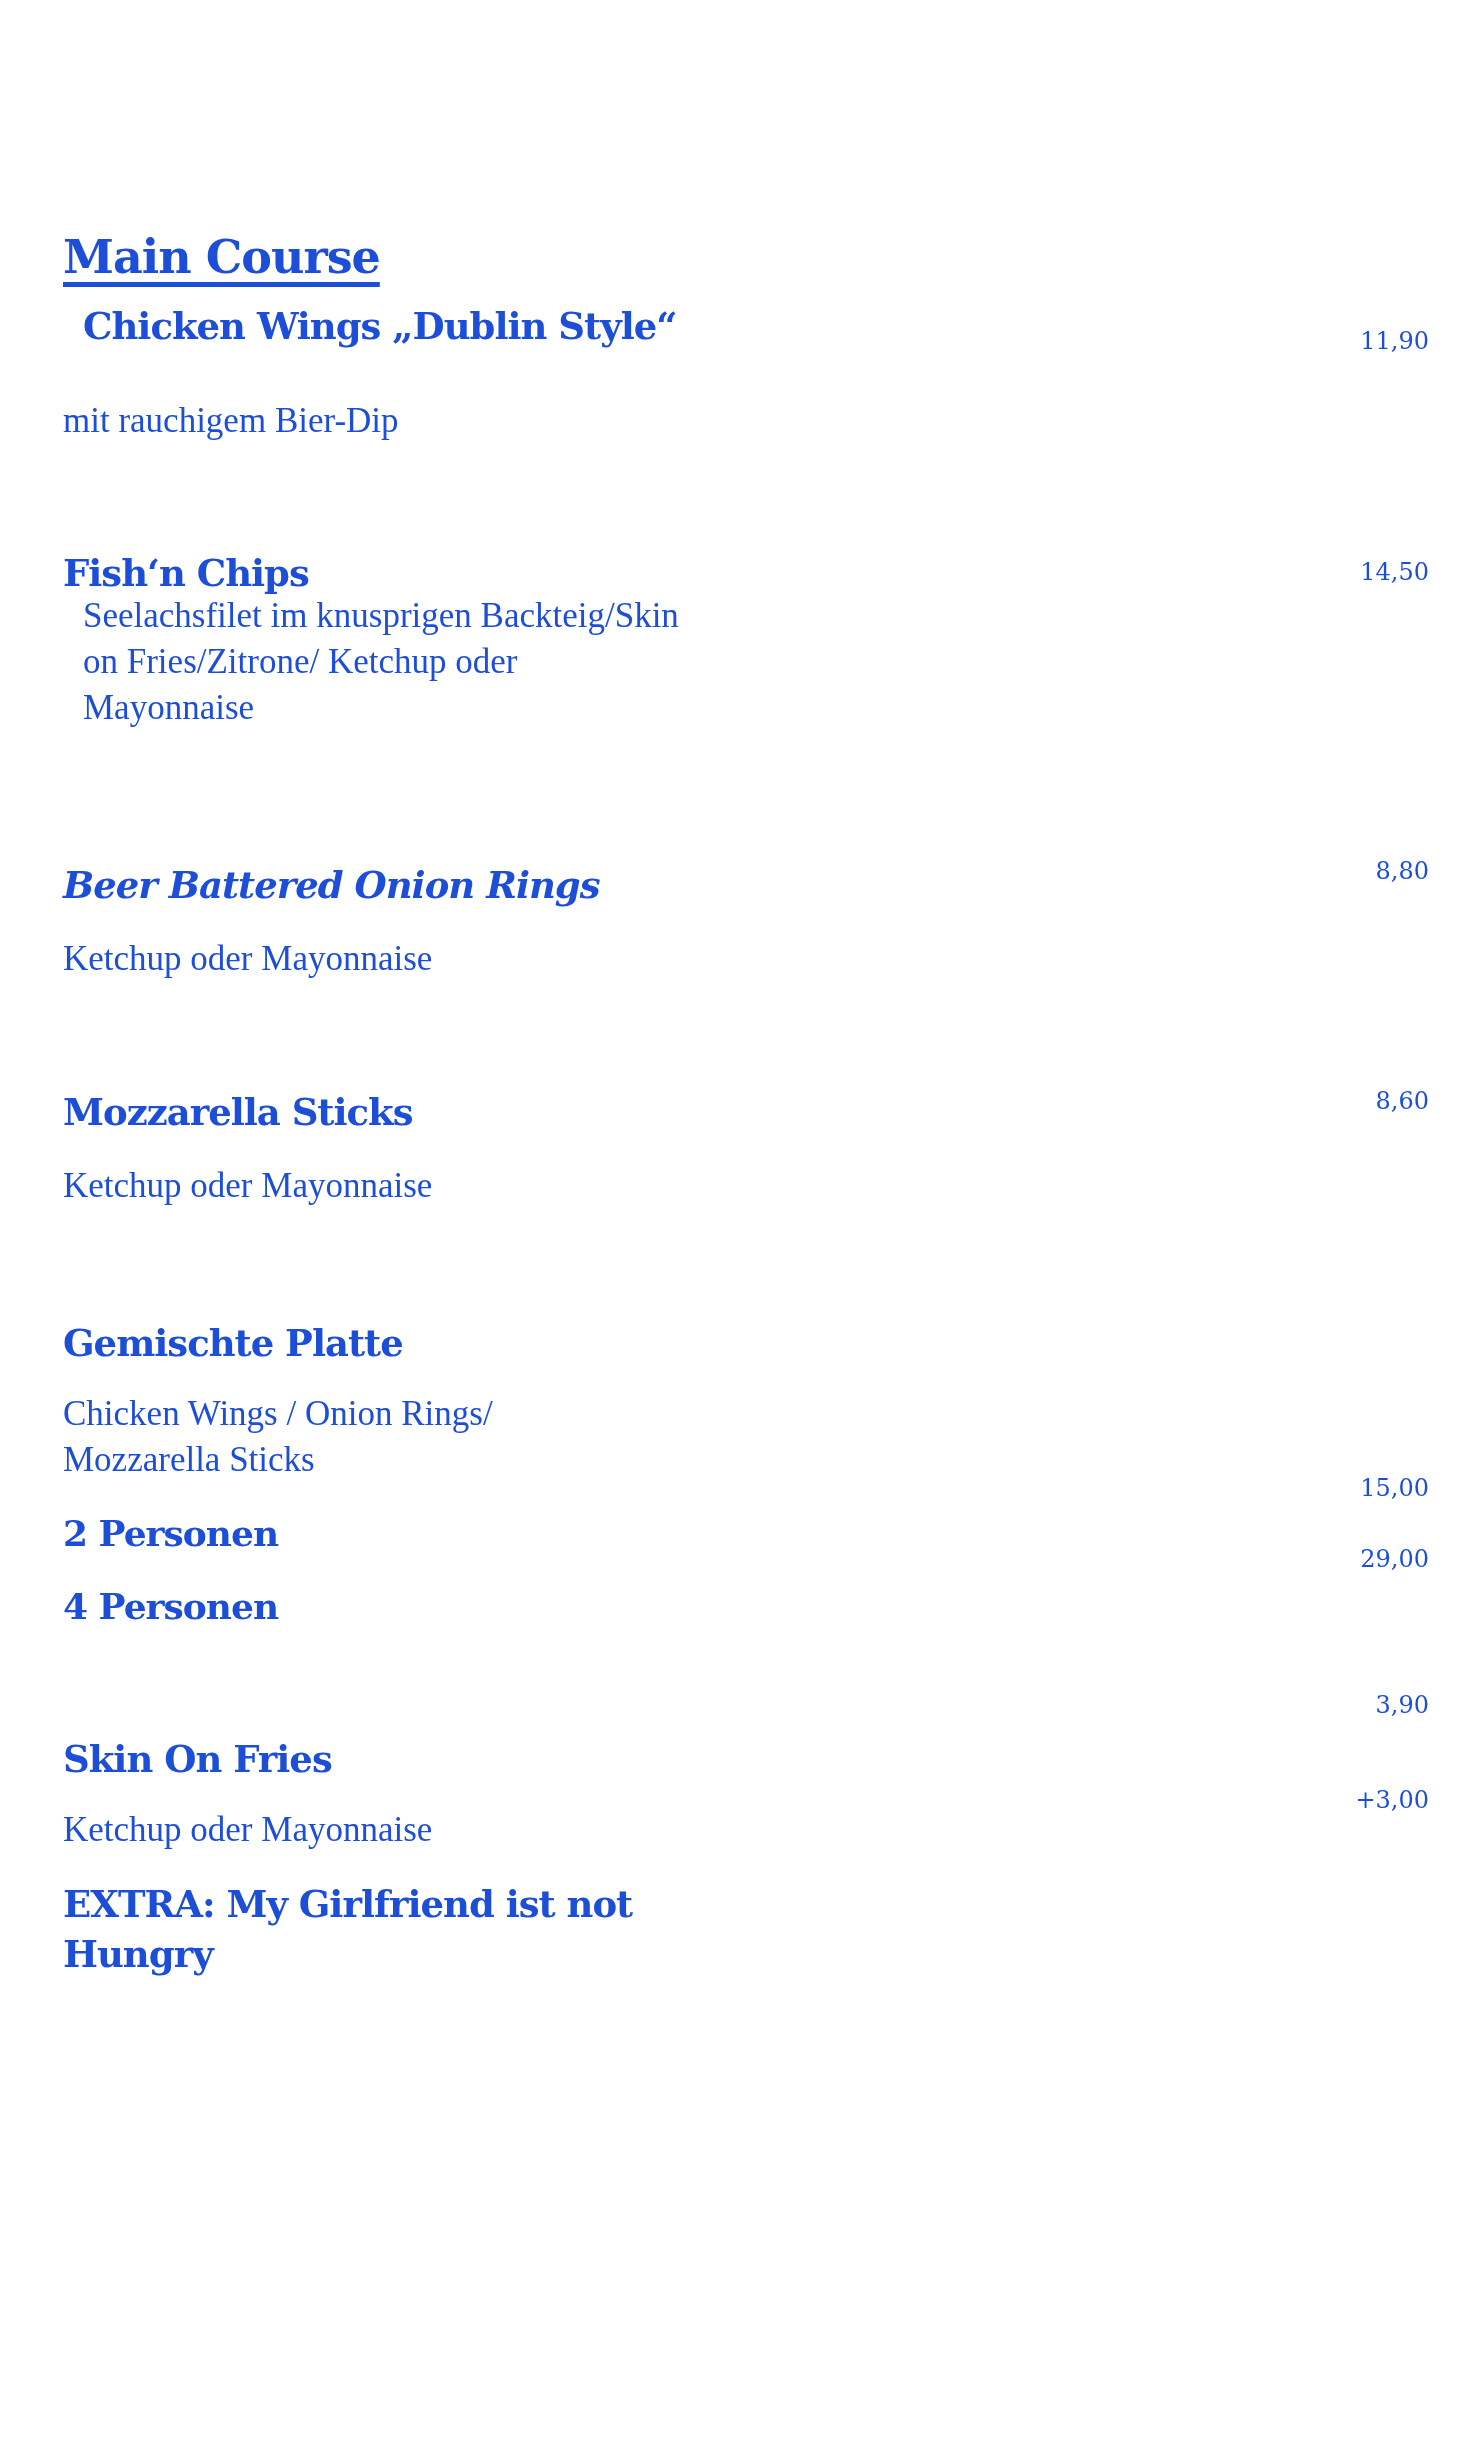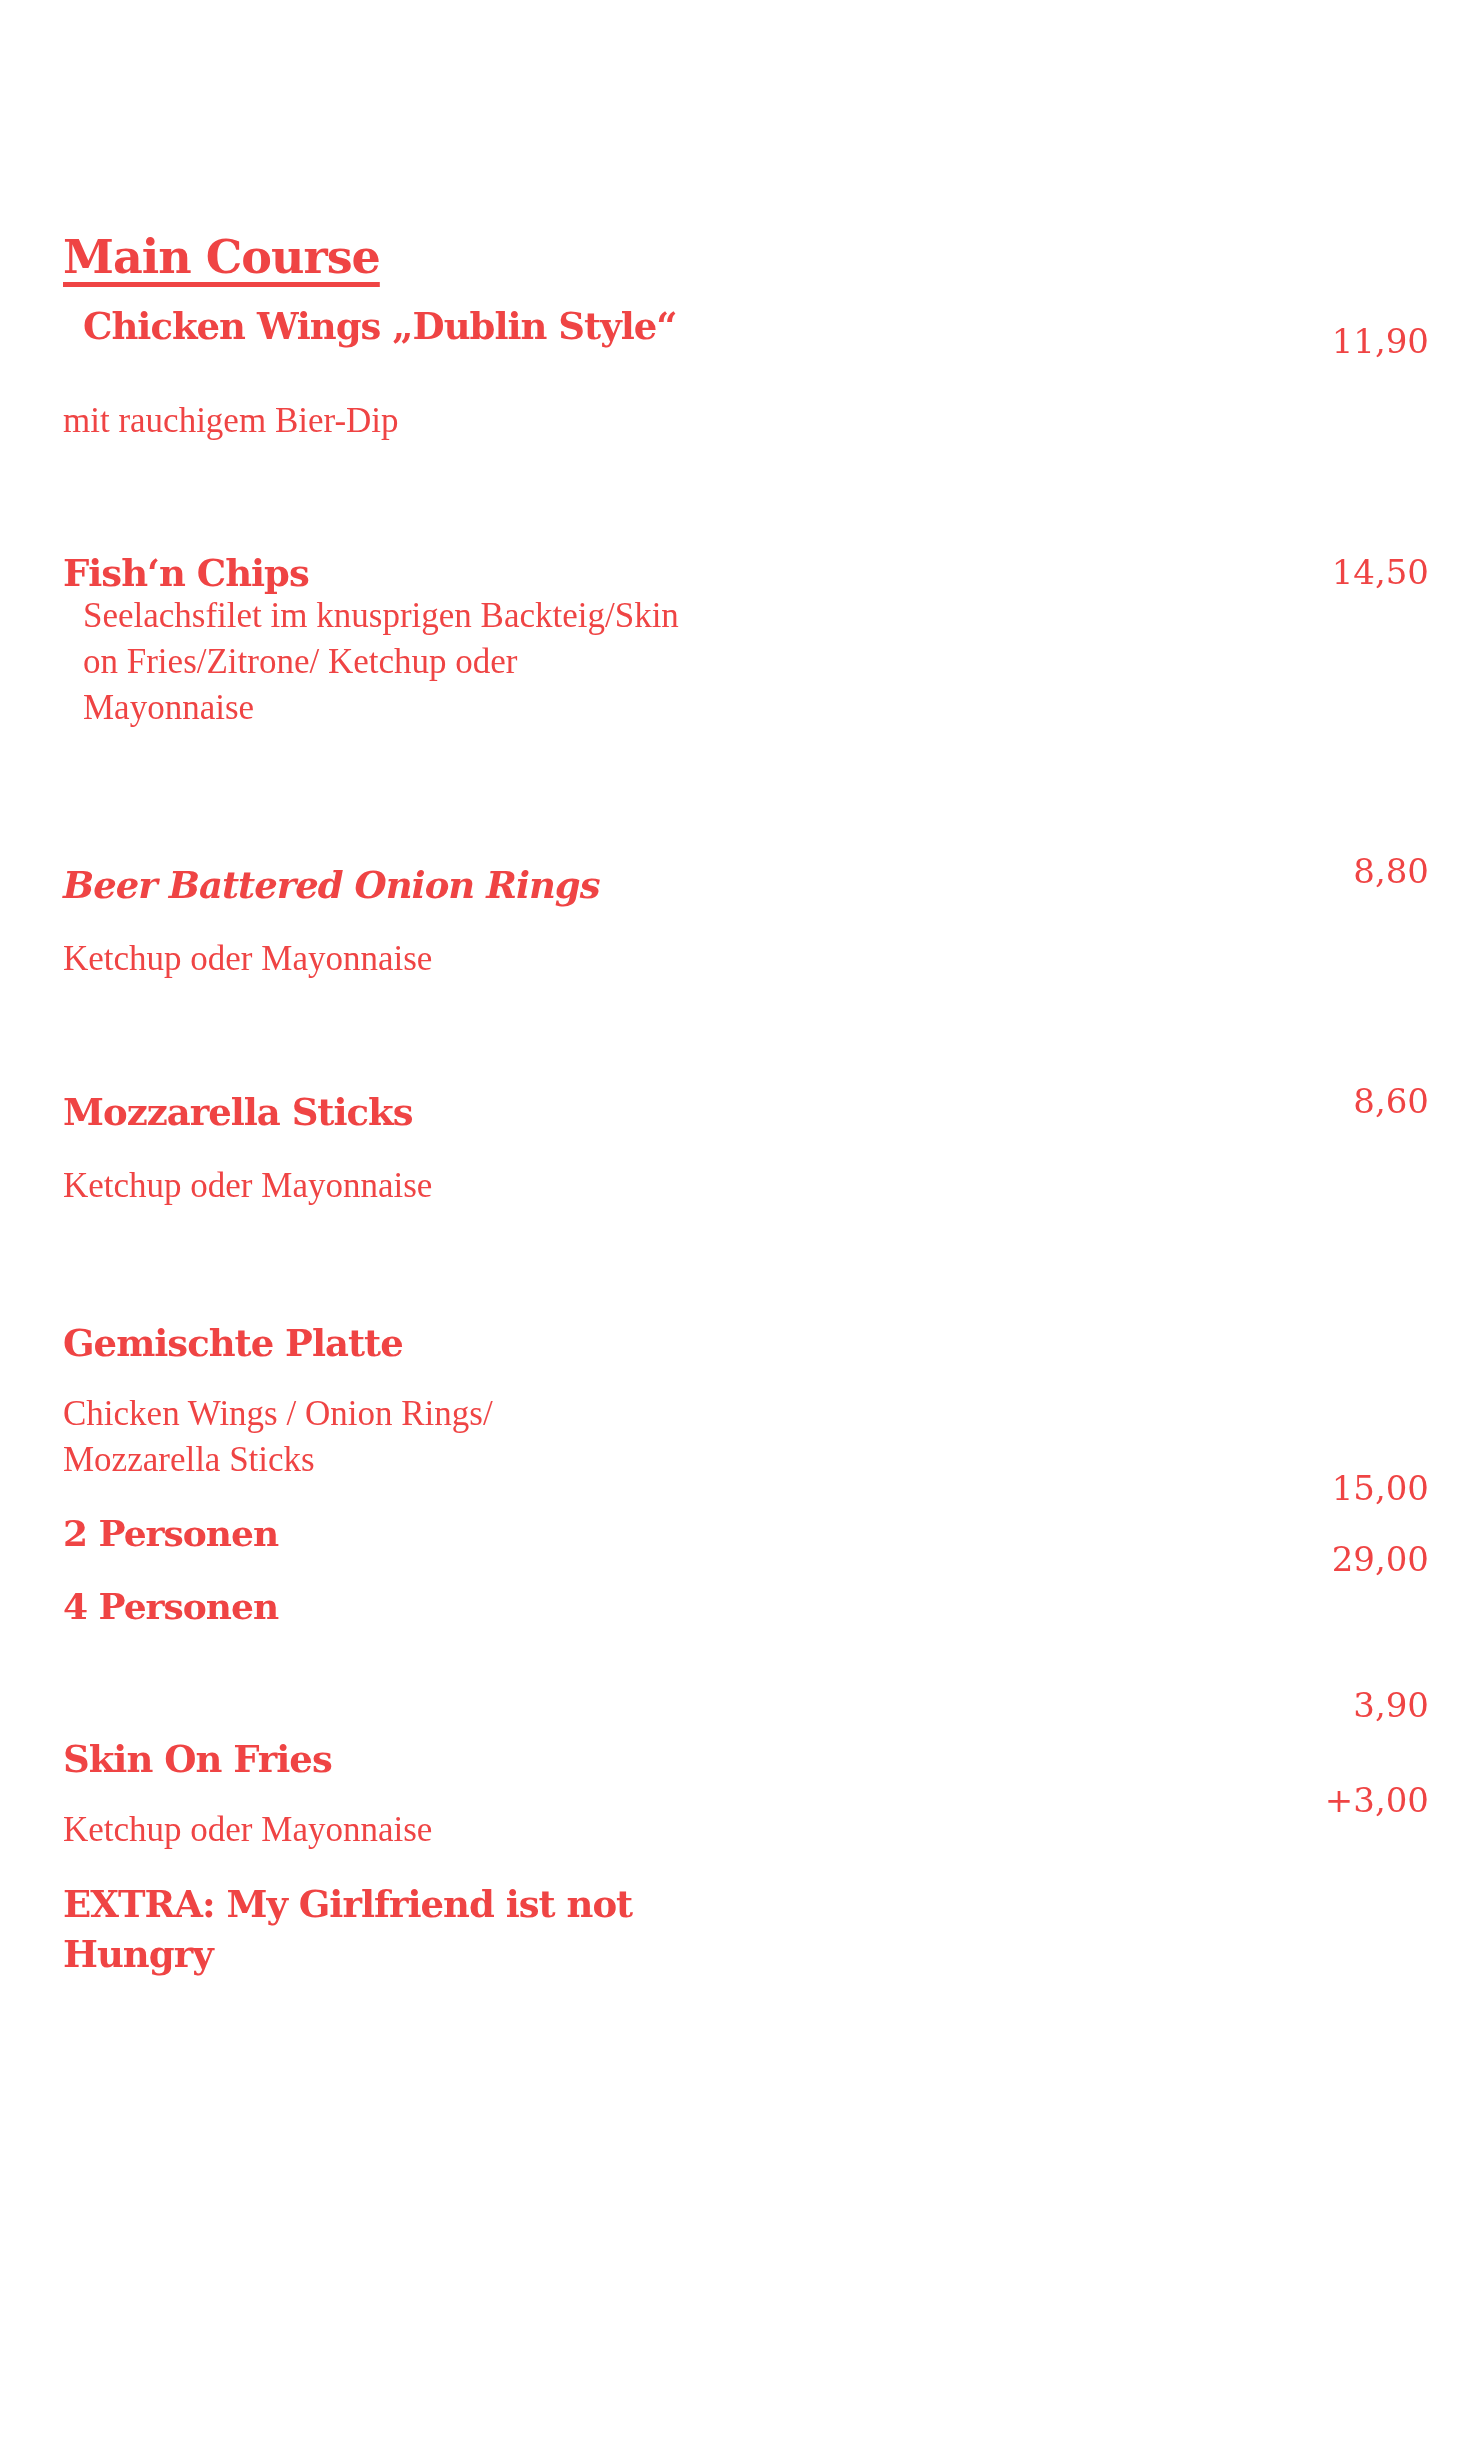--- a/index.html
+++ b/index.html
@@ -12,7 +12,7 @@
     width: 1479px;
     height: 2455px;
     background: #ffffff;
-    color: #ef4444;
+    color: #1d4ed8;
     overflow: hidden;
   }
   .section-title {

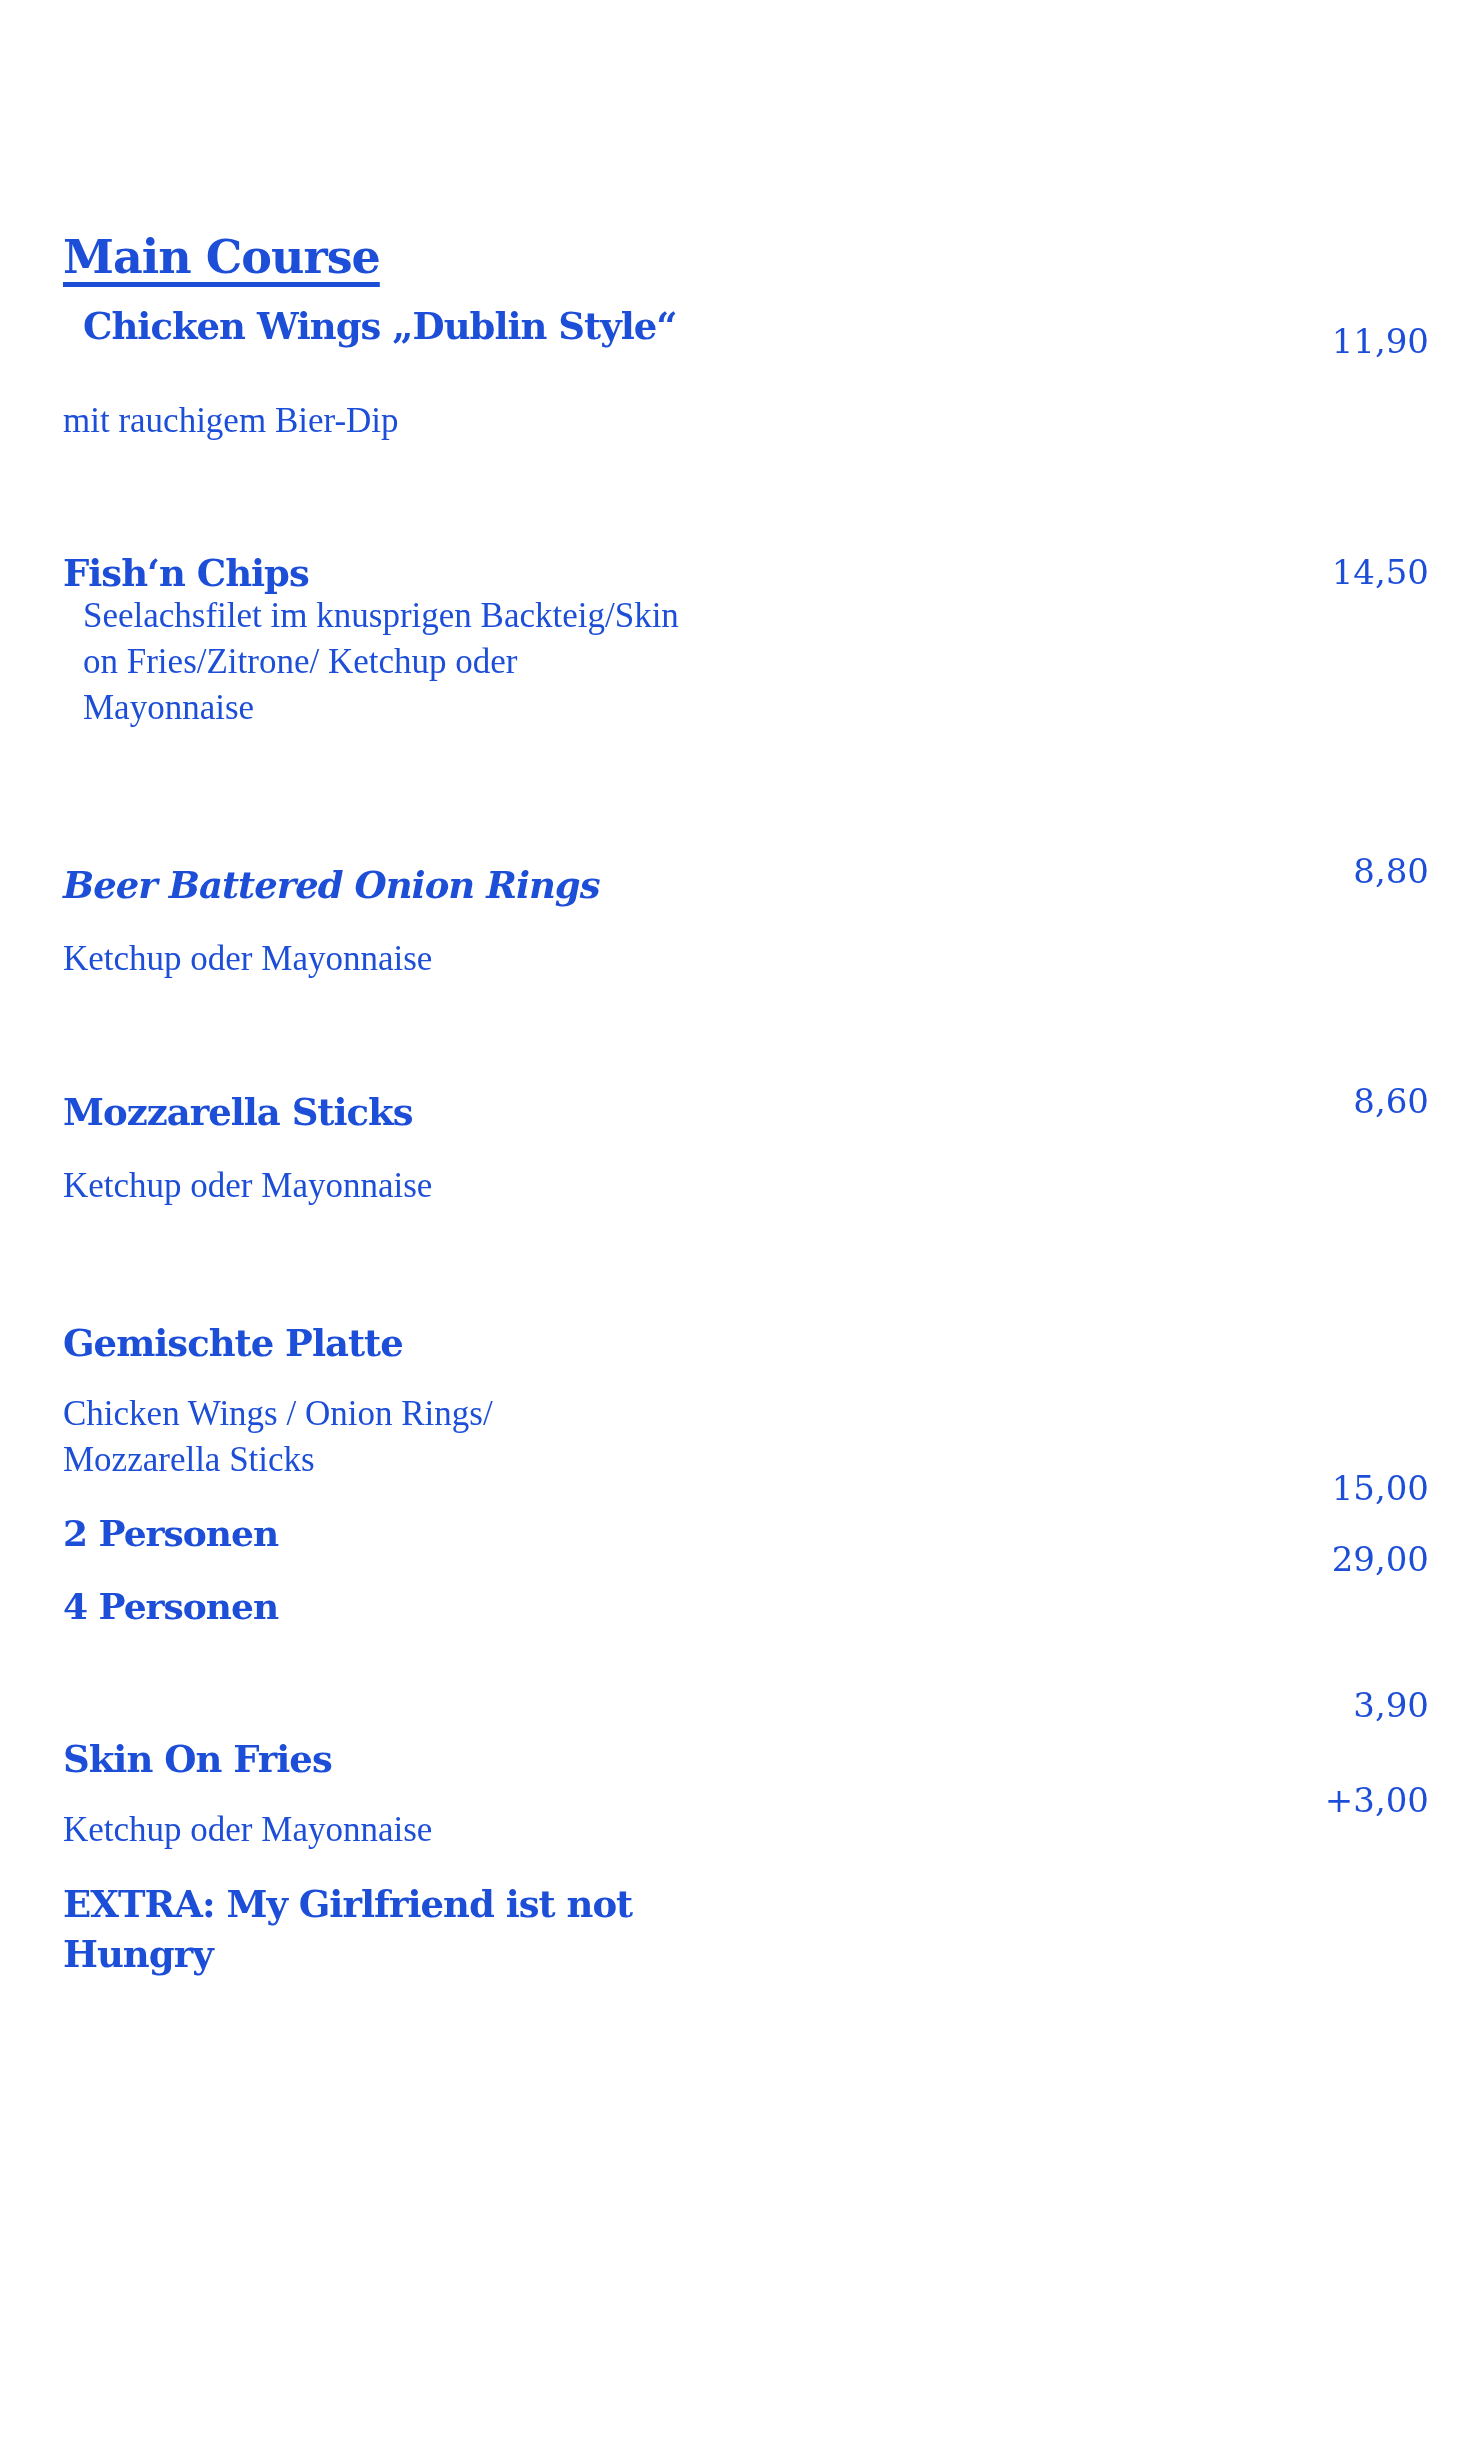--- a/index.html
+++ b/index.html
@@ -53,7 +53,7 @@
     position: absolute;
     right: 50px;
     font-family: "DejaVu Serif", serif;
-    font-size: 34px;
+    font-size: 24px;
     line-height: 40px;
     text-align: right;
     white-space: nowrap;

